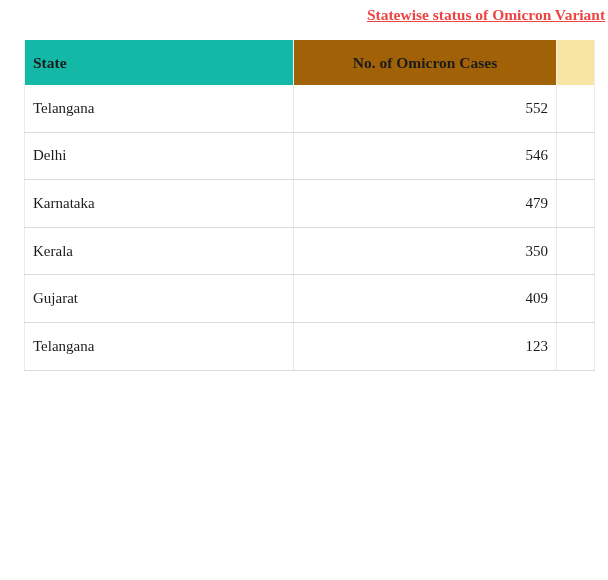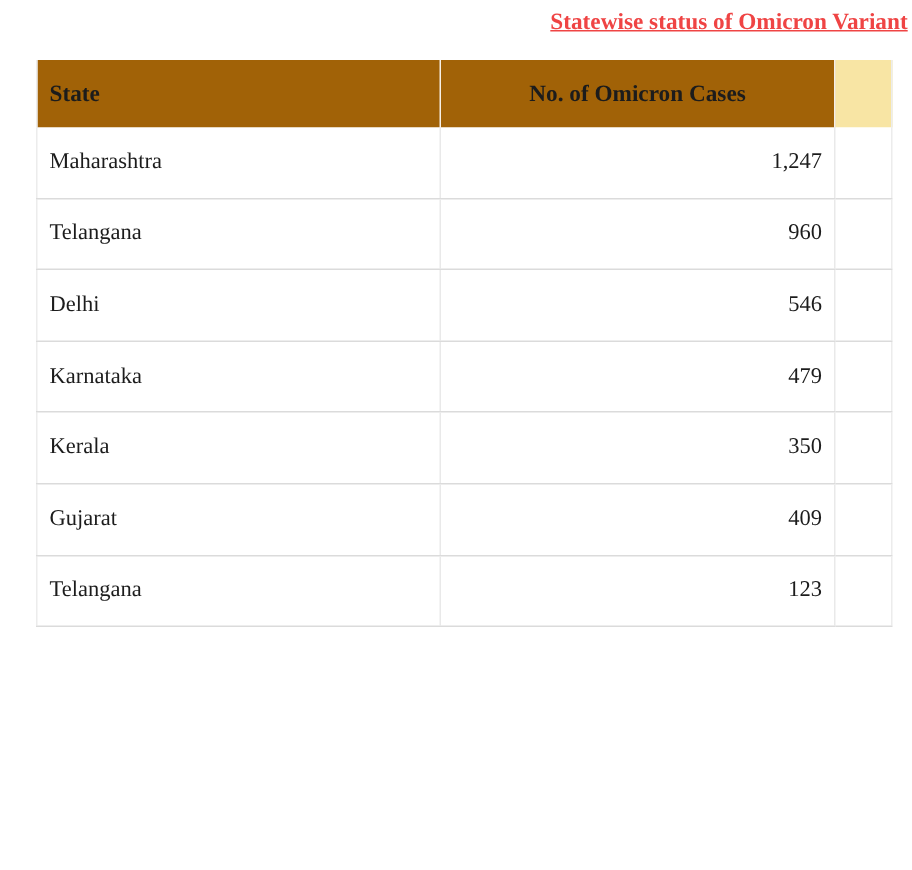--- a/index.html
+++ b/index.html
@@ -99,7 +99,7 @@
   </colgroup>
   <thead>
     <tr>
-      <th class="th-state" style="background: #a16207;">State</th>
+      <th class="th-state" style="background: #14b8a6;">State</th>
       <th class="th-cases" style="background: #a16207;">No. of Omicron Cases</th>
       <th class="th-extra" style="background: rgb(248, 229, 164);"></th>
     </tr>

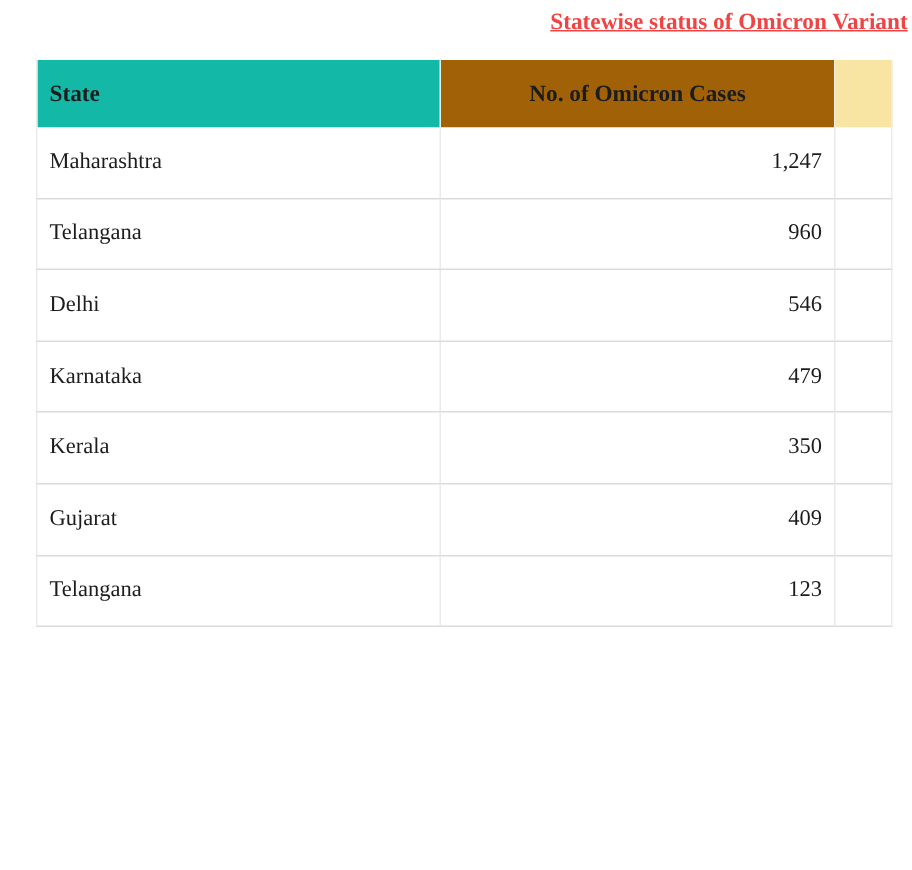--- a/index.html
+++ b/index.html
@@ -106,11 +106,6 @@
   </thead>
   <tbody id="table-body">
       <tr>
-        <td class="td-state">Maharashtra</td>
-        <td class="td-cases">1,247</td>
-        <td class="td-extra"></td>
-      </tr>
-      <tr>
         <td class="td-state">Telangana</td>
         <td class="td-cases">960</td>
         <td class="td-extra"></td>

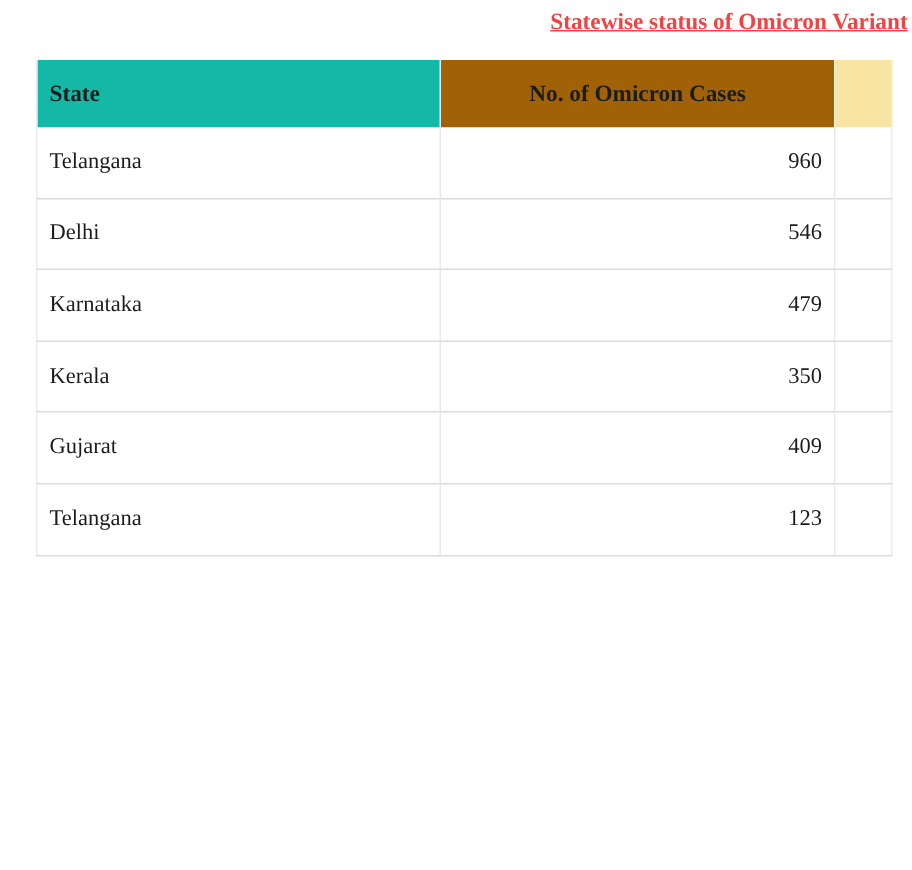--- a/index.html
+++ b/index.html
@@ -107,7 +107,7 @@
   <tbody id="table-body">
       <tr>
         <td class="td-state">Telangana</td>
-        <td class="td-cases">960</td>
+        <td class="td-cases">552</td>
         <td class="td-extra"></td>
       </tr>
       <tr>

